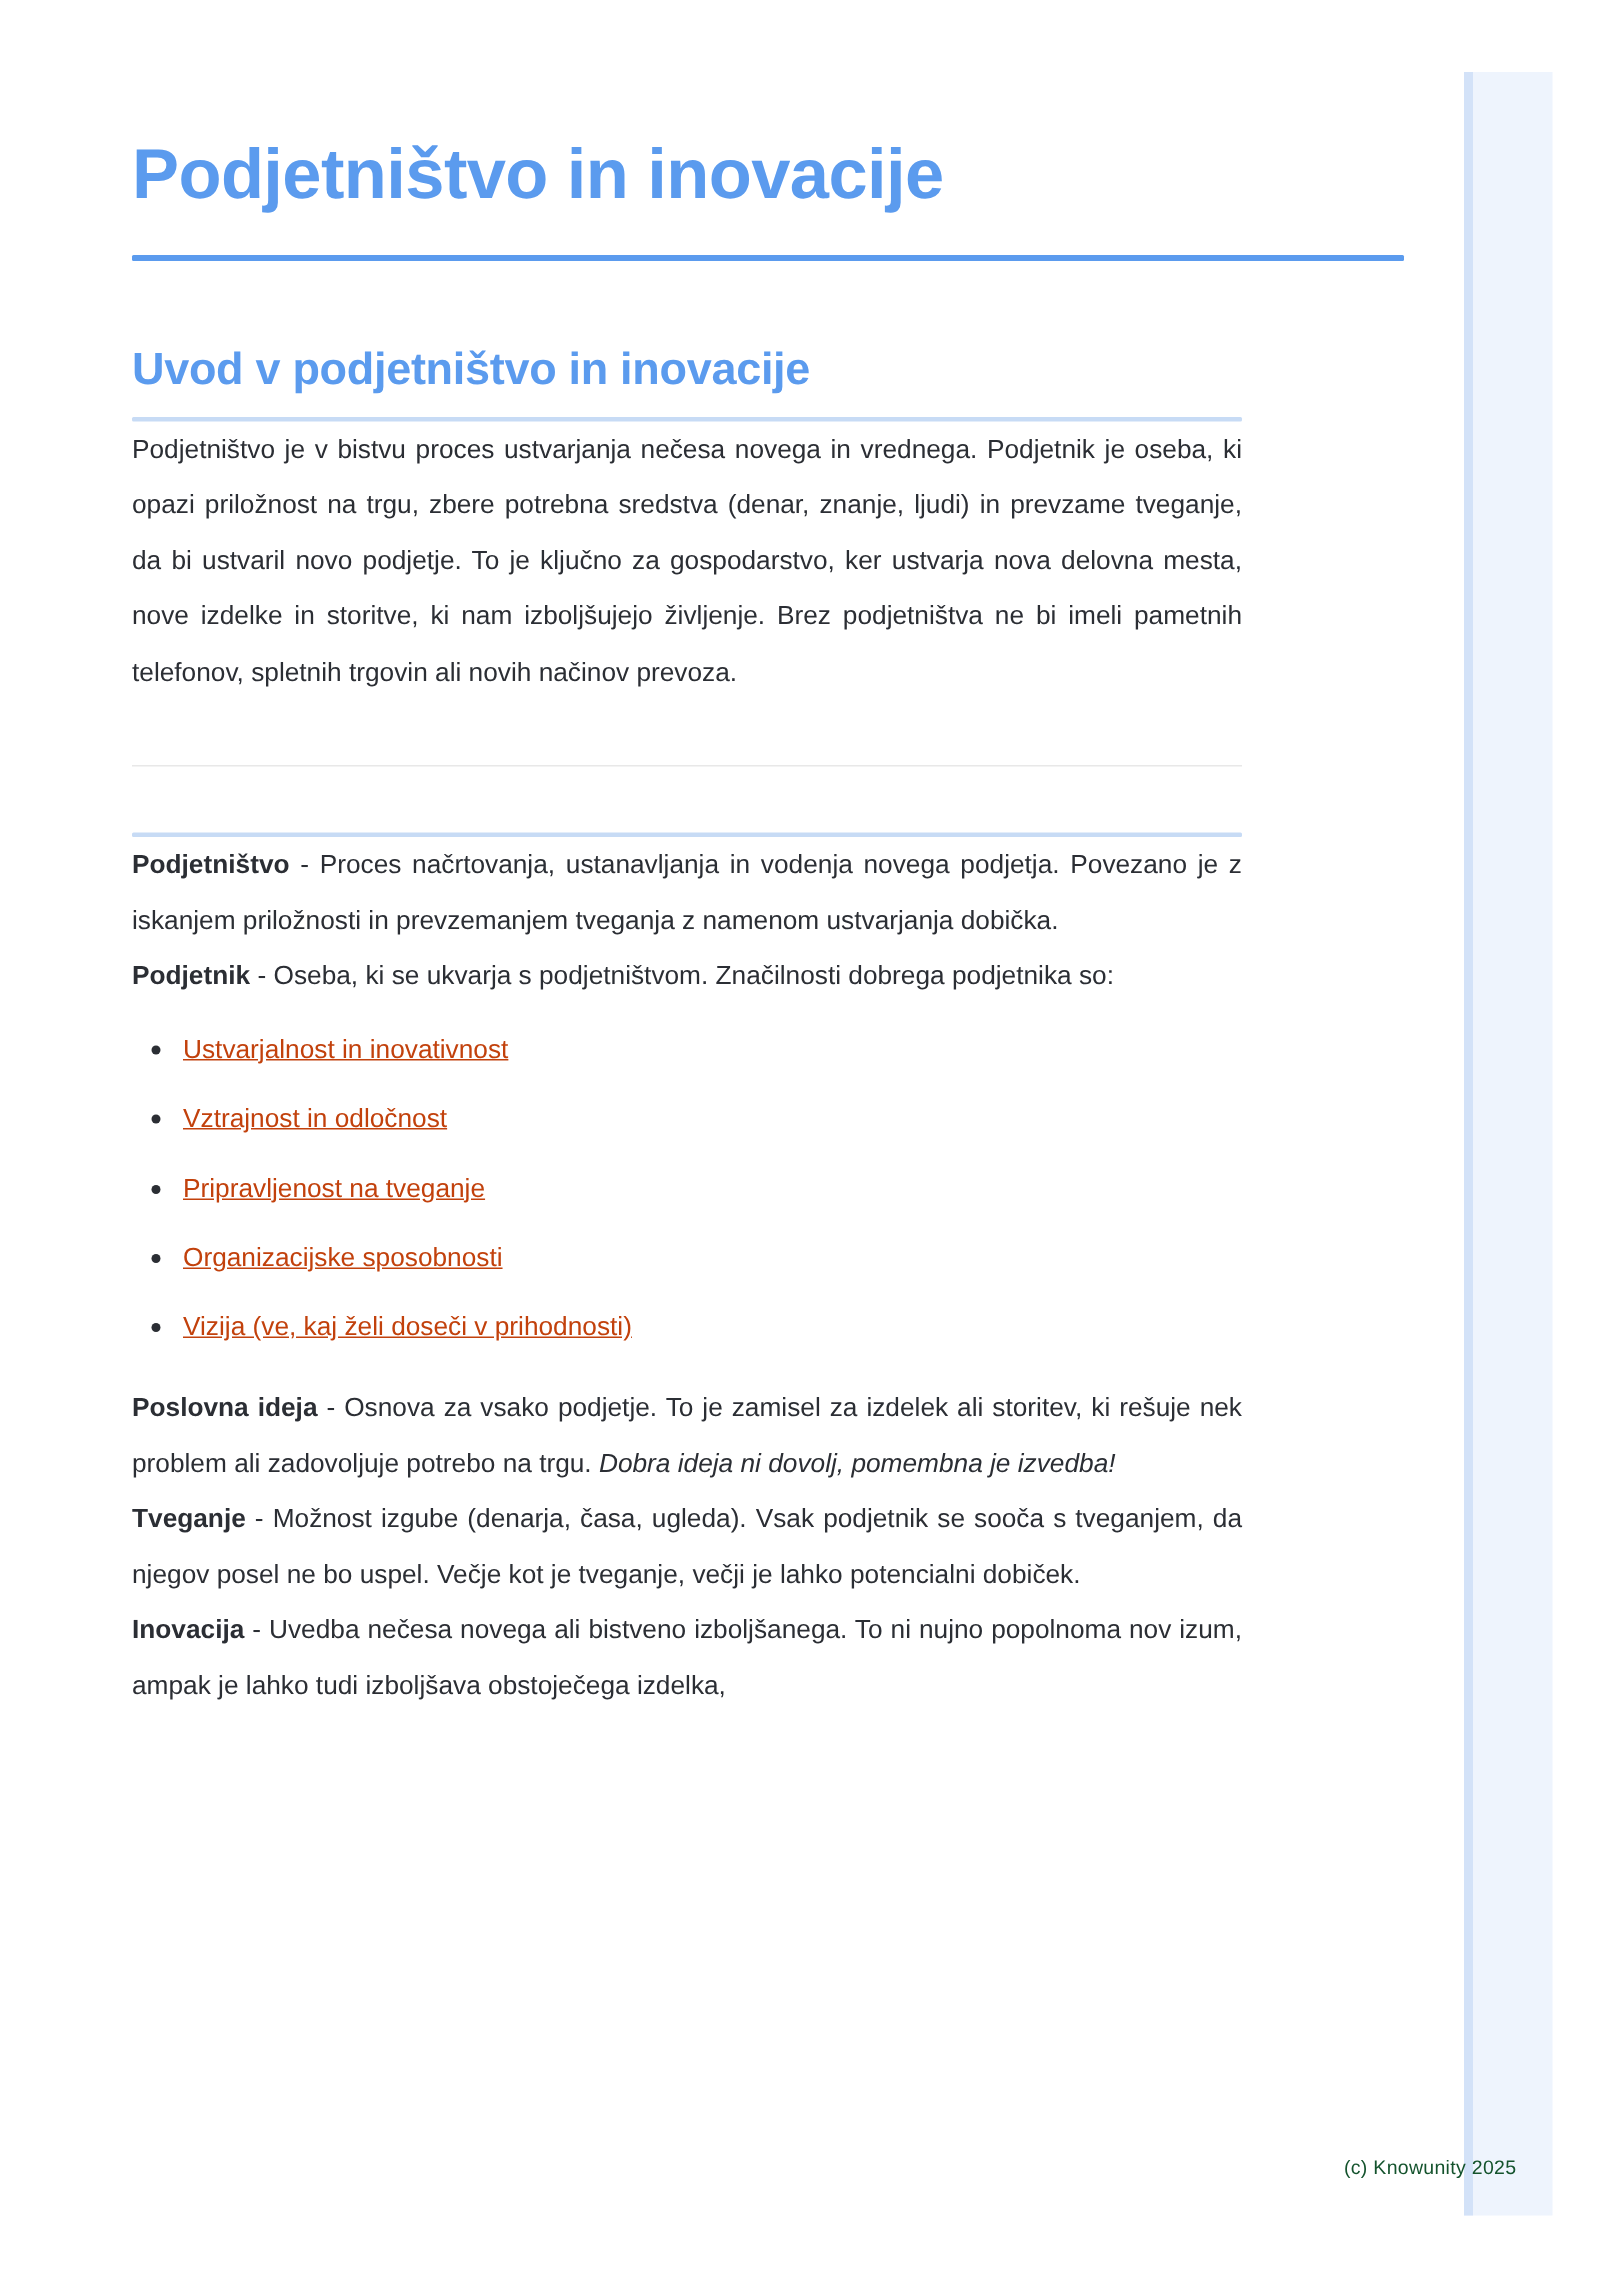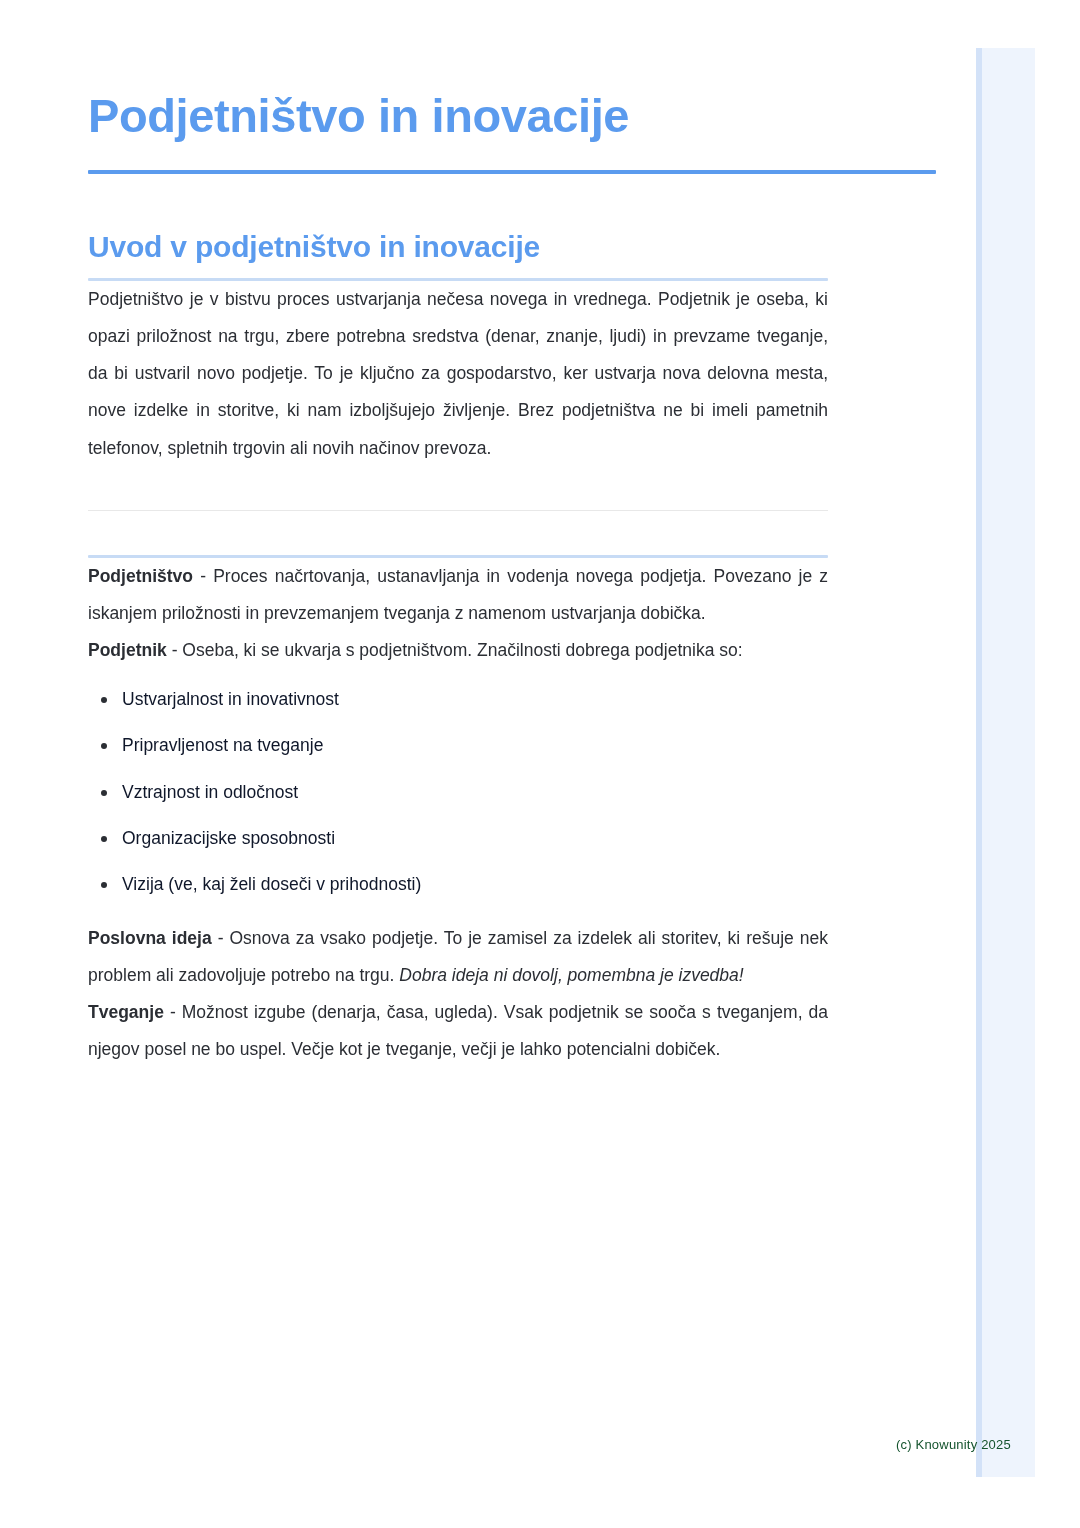--- a/index.html
+++ b/index.html
@@ -117,7 +117,8 @@
     font-size: 17.5px;
     line-height: 1.45;
     margin-bottom: 21px;
-    color: #0f172a;
+    color: #c2410c;
+    text-decoration: underline;
   }
   ul.bullets li:last-child { margin-bottom: 0; }
   ul.bullets li .bullet-dot {

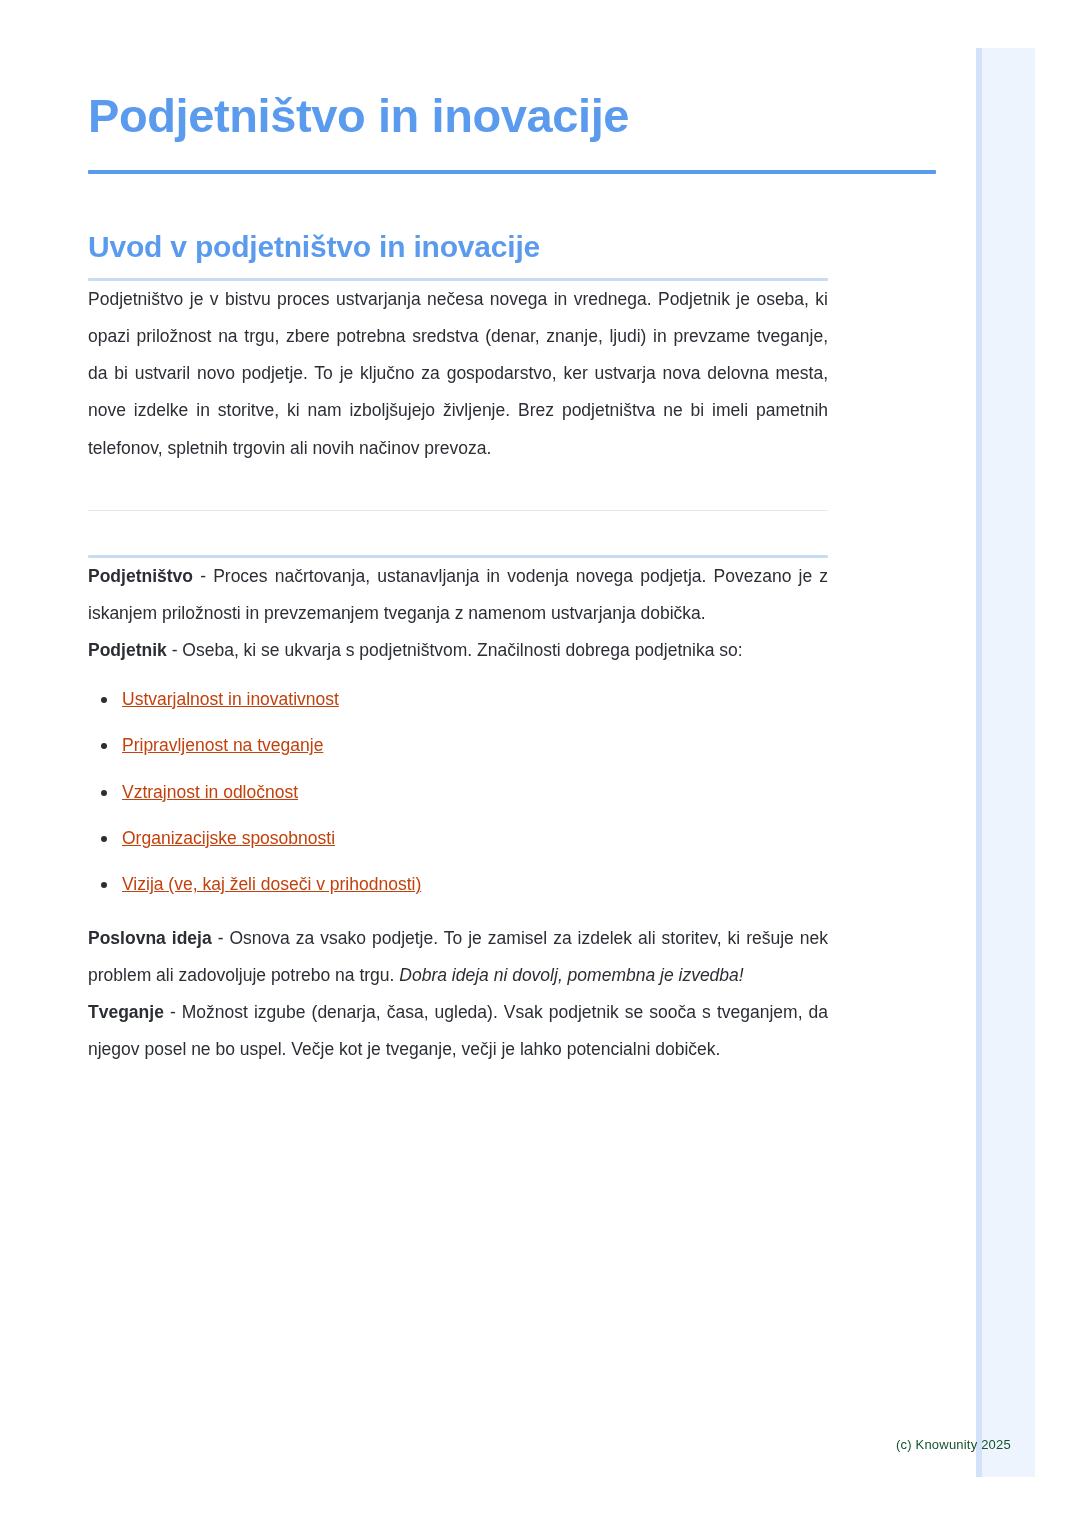--- a/index.html
+++ b/index.html
@@ -177,8 +177,8 @@
 
       <ul class="bullets">
         <li><span class="bullet-dot"></span><span>Ustvarjalnost in inovativnost</span></li>
+        <li><span class="bullet-dot"></span><span>Vztrajnost in odločnost</span></li>
         <li><span class="bullet-dot"></span><span>Pripravljenost na tveganje</span></li>
-        <li><span class="bullet-dot"></span><span>Vztrajnost in odločnost</span></li>
         <li><span class="bullet-dot"></span><span>Organizacijske sposobnosti</span></li>
         <li><span class="bullet-dot"></span><span>Vizija (ve, kaj želi doseči v prihodnosti)</span></li>
       </ul>

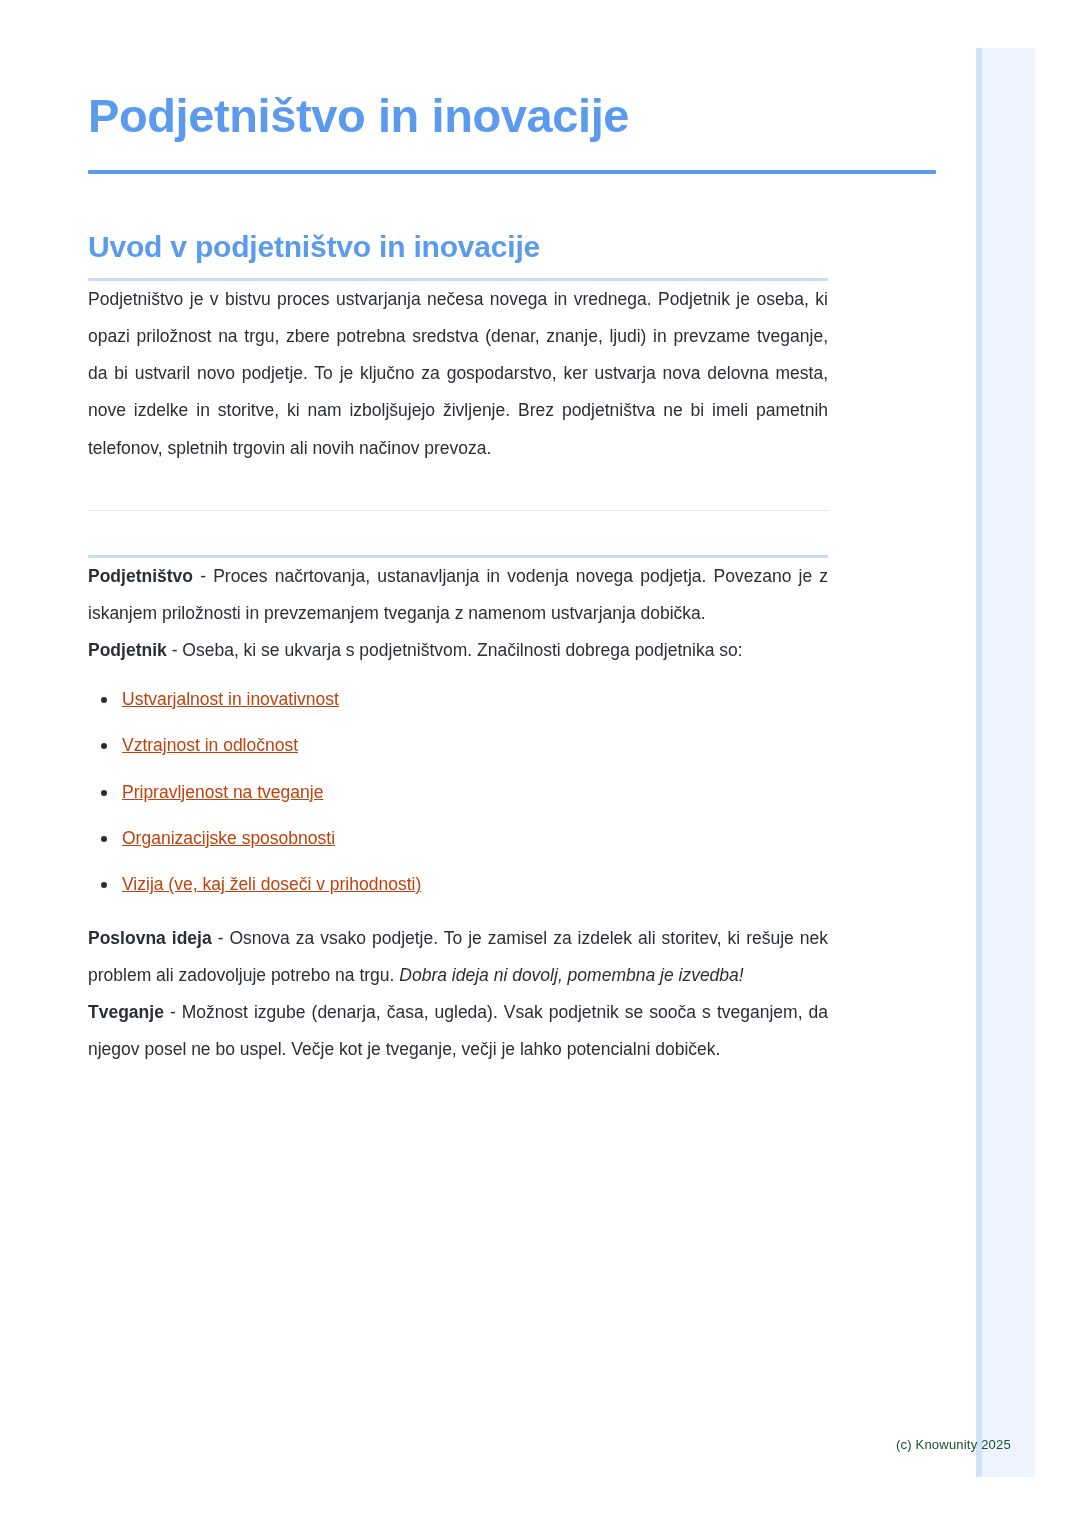--- a/index.html
+++ b/index.html
@@ -191,6 +191,9 @@
         <span class="term">Tveganje</span><span> - </span><span>Možnost izgube (denarja, časa, ugleda). Vsak podjetnik se sooča s tveganjem, da njegov posel ne bo uspel. Večje kot je tveganje, večji je lahko potencialni dobiček.</span>
       </p>
 
+      <p class="body-text para-gap">
+        <span class="term">Inovacija</span><span> - </span><span>Uvedba nečesa novega ali bistveno izboljšanega. To ni nujno popolnoma nov izum, ampak je lahko tudi izboljšava obstoječega izdelka,</span>
+      </p>
     </div>
 
   </div>

